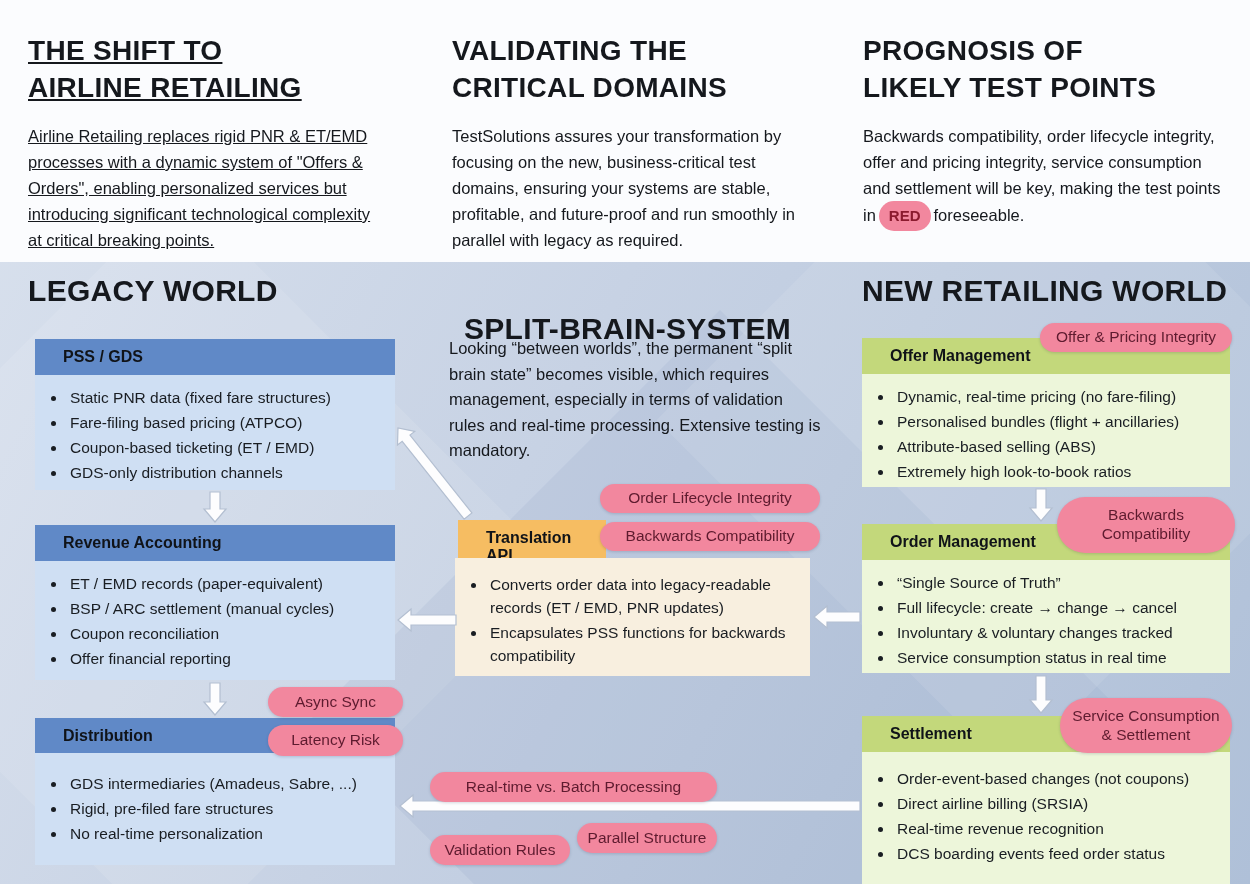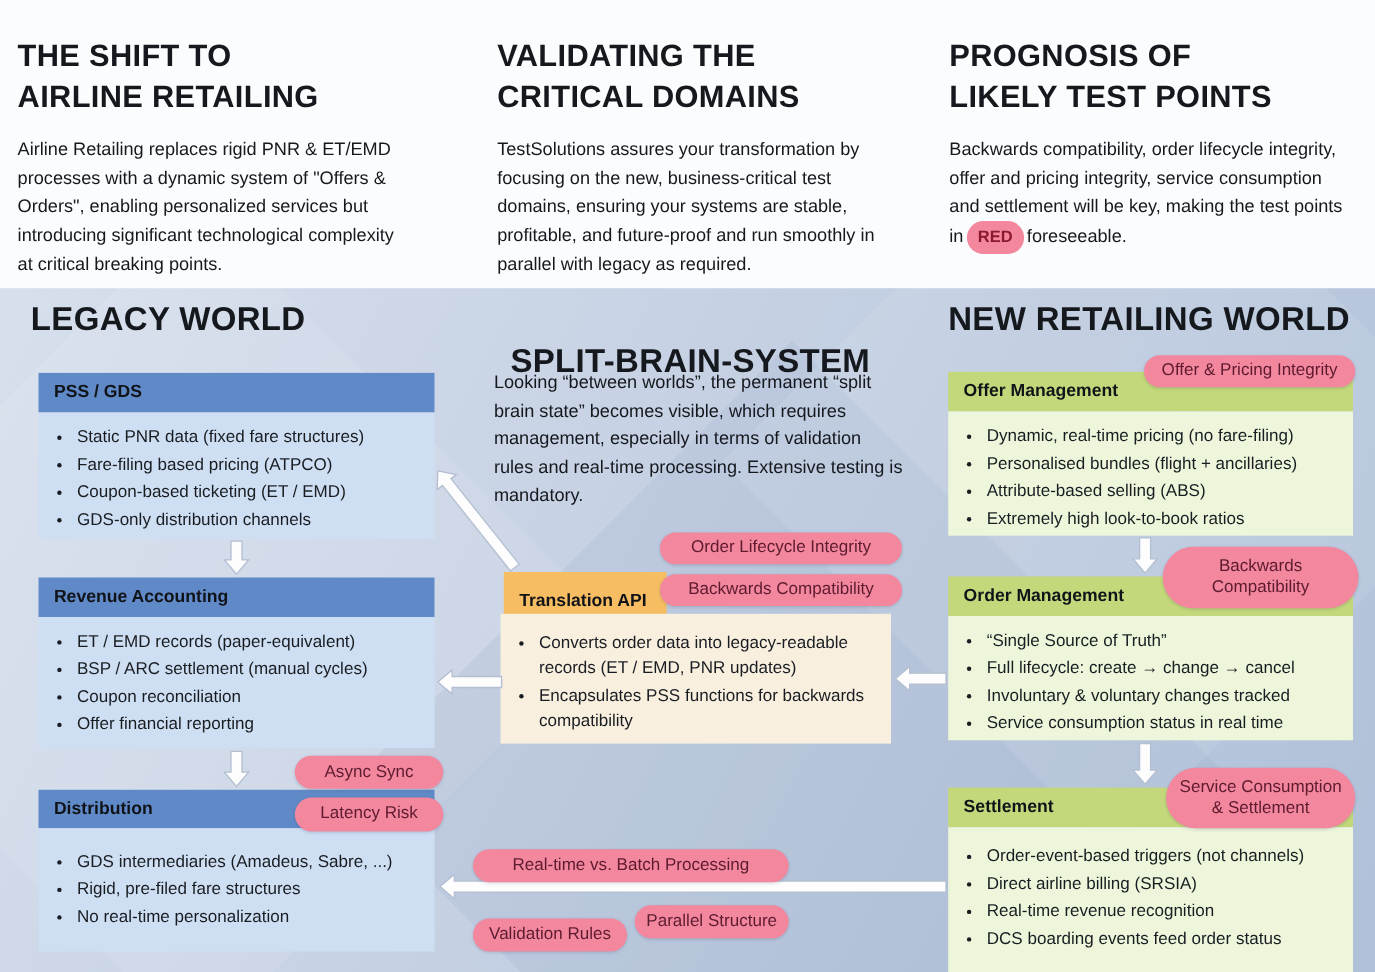--- a/index.html
+++ b/index.html
@@ -57,7 +57,7 @@
 
   <div class="top-band"></div>
 
-  <div class="top-col" style="left:16px; width:348px;">
+  <div class="top-col" style="left:28px; width:348px;text-decoration:underline;">
     <h1 class="top-title"><span>THE SHIFT TO</span><br><span>AIRLINE RETAILING</span></h1>
     <p class="top-body">Airline Retailing replaces rigid PNR &amp; ET/EMD processes with a dynamic system of "Offers &amp; Orders", enabling personalized services but introducing significant technological complexity at critical breaking points.</p>
   </div>

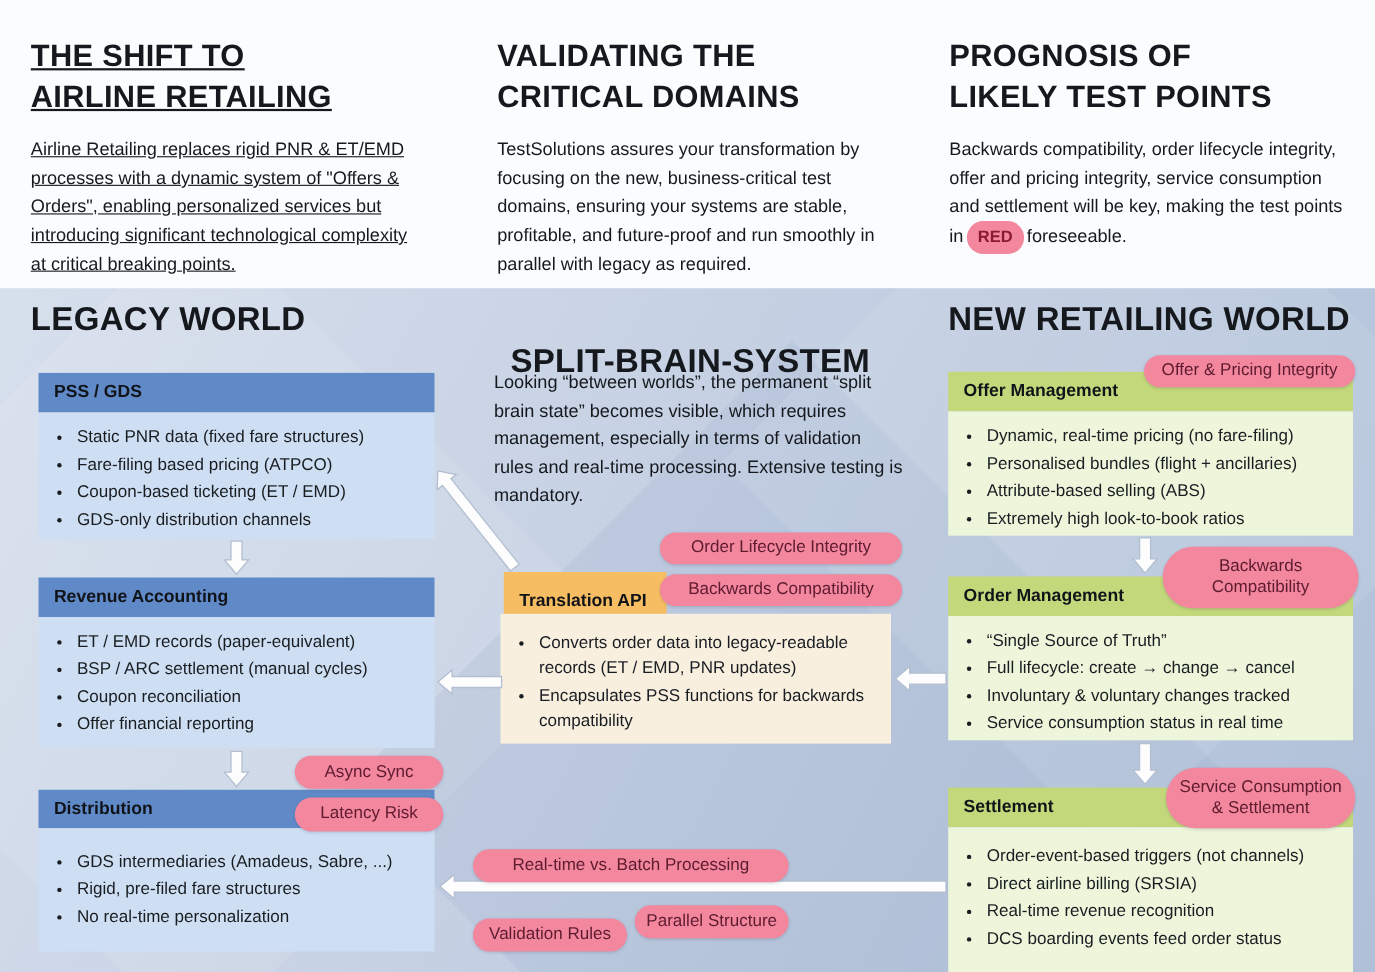--- a/index.html
+++ b/index.html
@@ -23,7 +23,7 @@
   .section-heading { position:absolute; margin:0; font-size:30px; font-weight:700; letter-spacing:0.3px; color:#15181d; z-index:2; }
 
   .panel-header { position:absolute; z-index:2; display:flex; align-items:center;
-                  font-weight:700; font-size:16px; color:#101318; padding:0 14px; box-sizing:border-box; }
+                  font-weight:700; font-size:16px; color:#101318; padding:0 28px; box-sizing:border-box; }
   .panel-body { position:absolute; z-index:2; margin:0; box-sizing:border-box;
                 padding:10px 12px 8px 32px; font-size:15.5px; line-height:1.48; color:#191d22; }
   .panel-body li { margin:2px 0; padding-left:3px; }

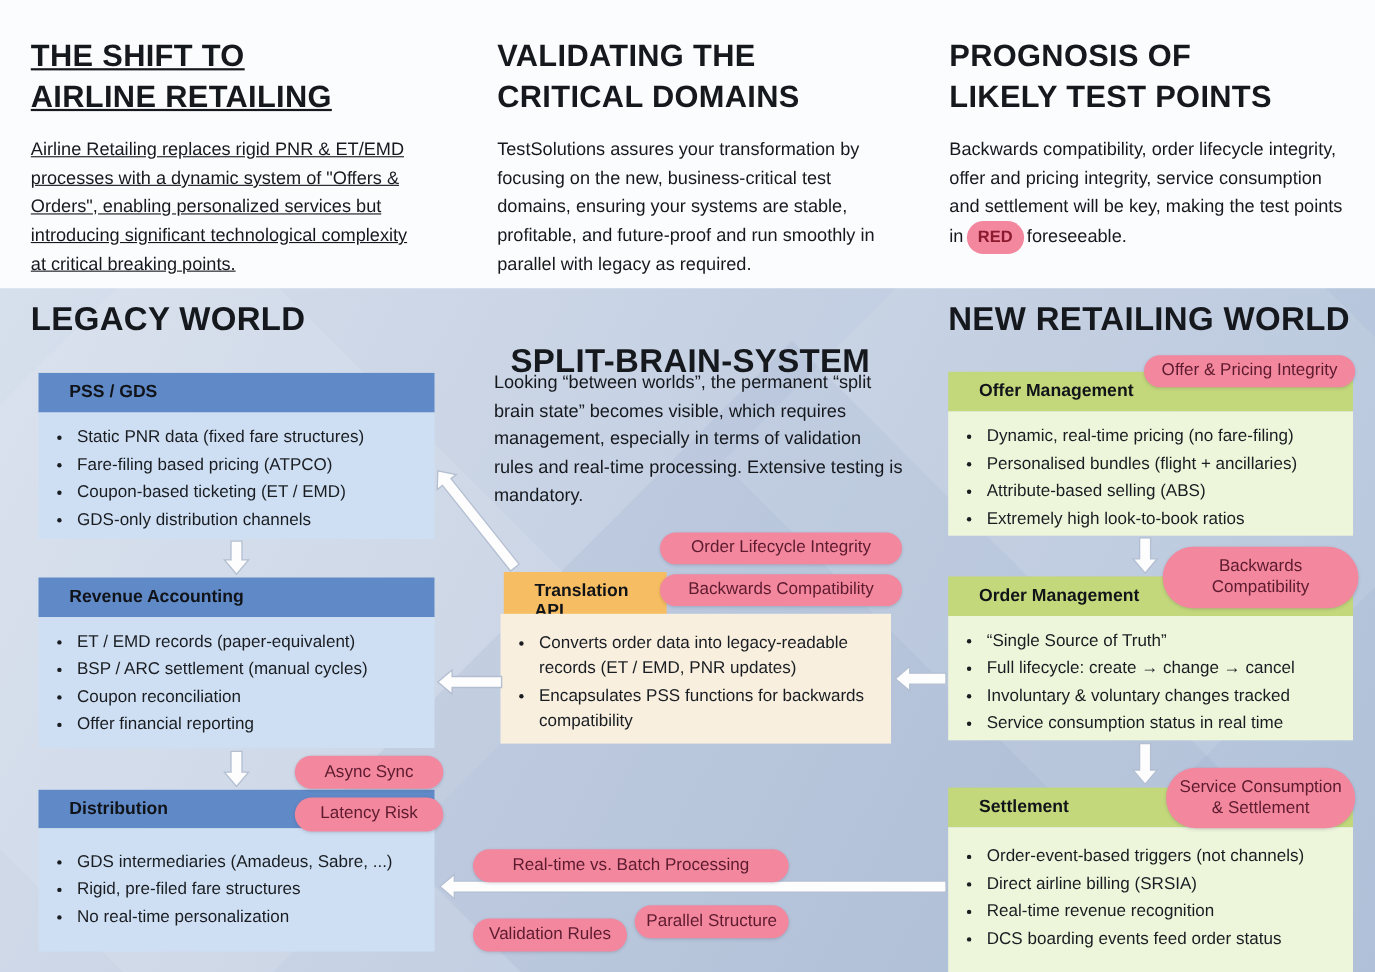--- a/index.html
+++ b/index.html
@@ -125,7 +125,7 @@
 
   <div class="panel-header green-h" style="left:862px; top:716px; width:368px; height:36px;">Settlement</div>
   <ul class="panel-body green-b" style="left:862px; top:752px; width:368px; height:132px; padding-top:14px;">
-    <li>Order-event-based triggers (not channels)</li>
+    <li>Order-event-based changes (not coupons)</li>
     <li>Direct airline billing (SRSIA)</li>
     <li>Real-time revenue recognition</li>
     <li>DCS boarding events feed order status</li>

